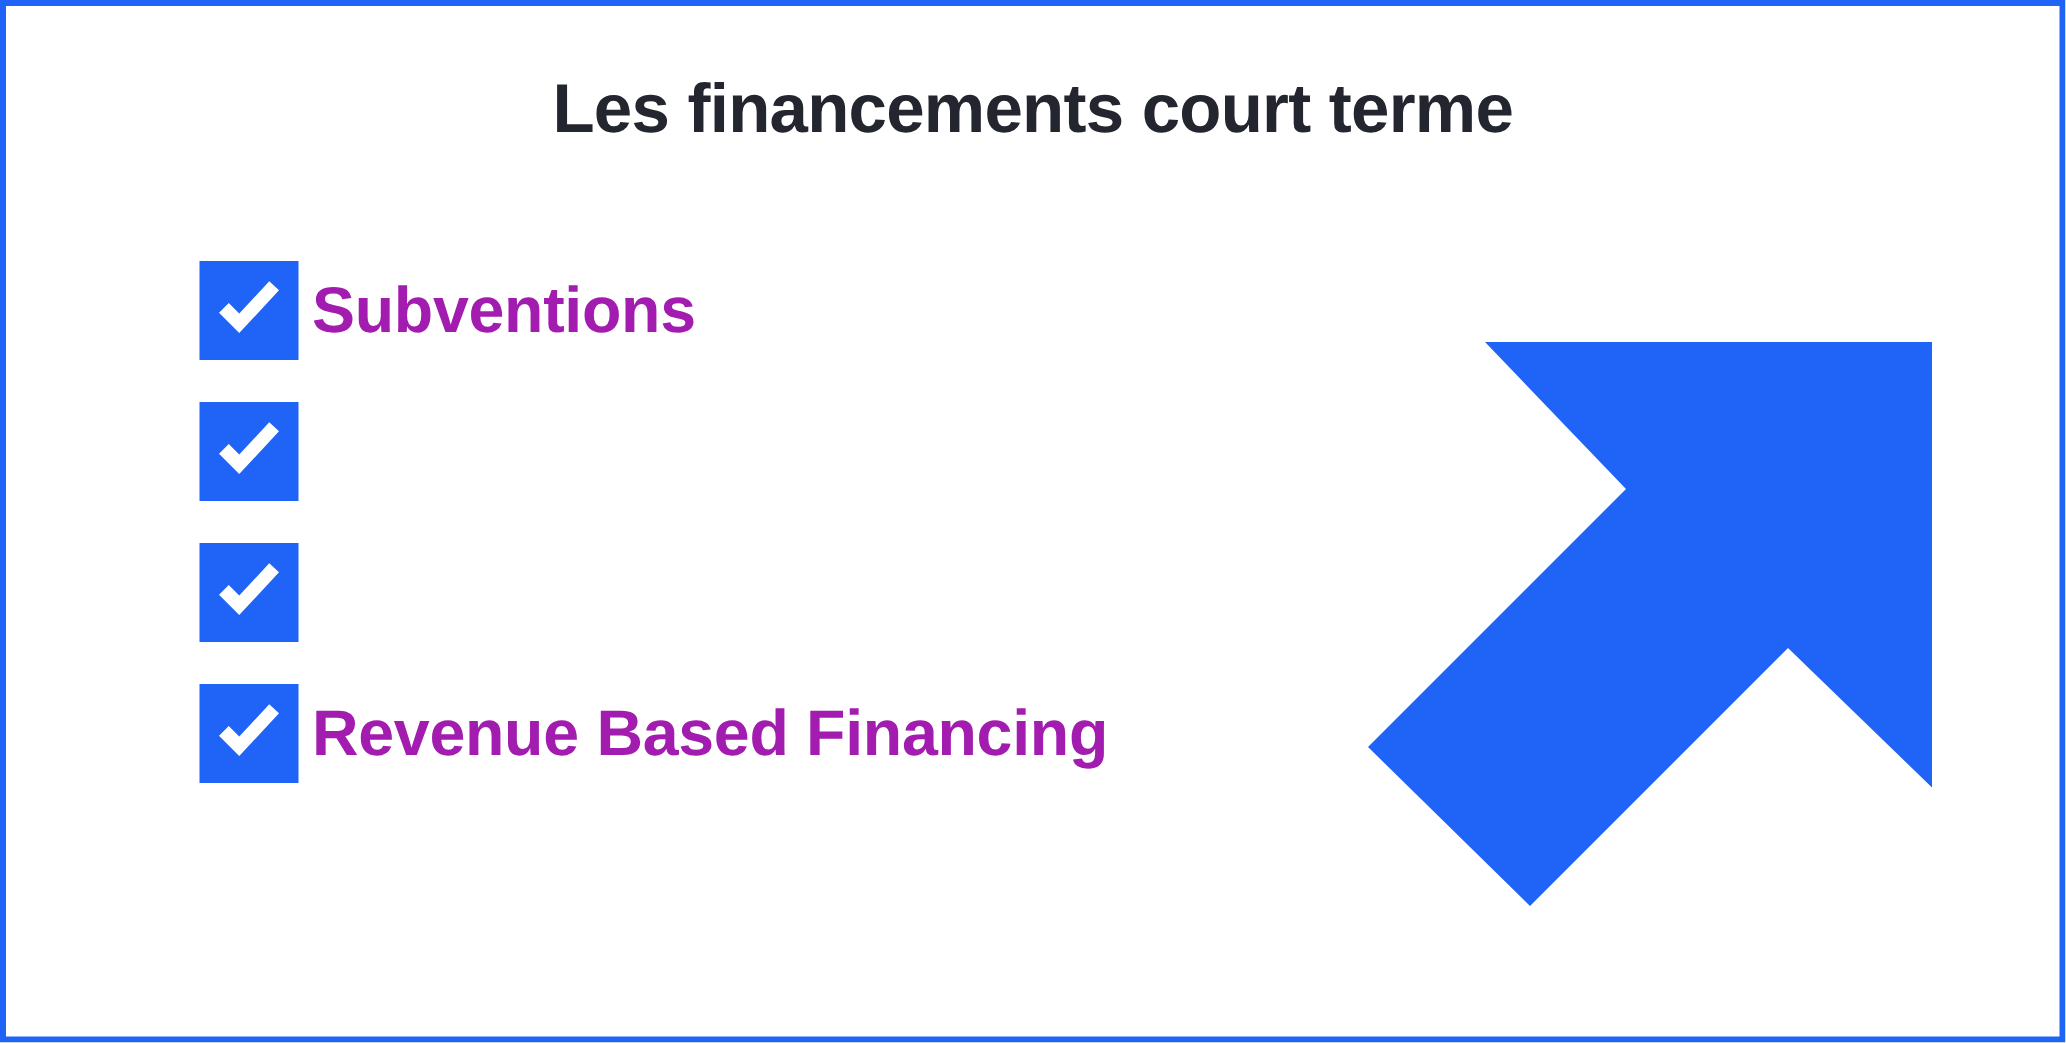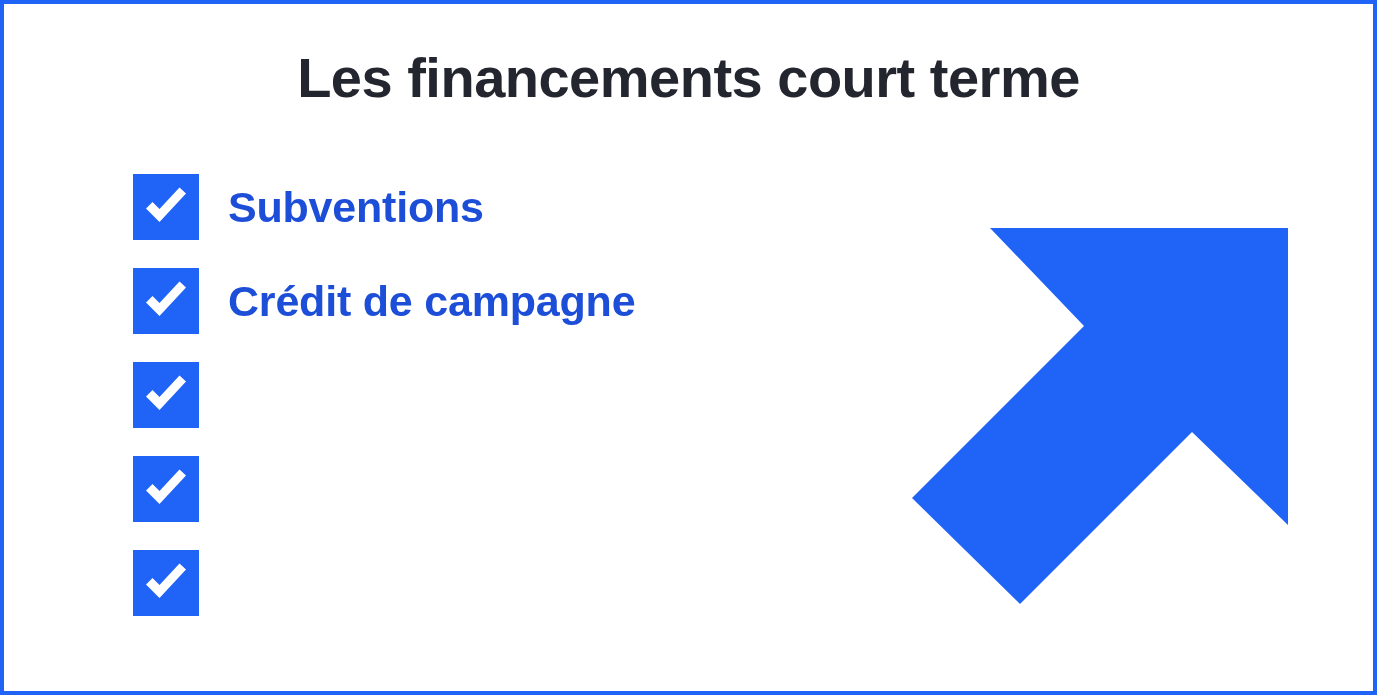--- a/index.html
+++ b/index.html
@@ -29,7 +29,7 @@
     top: 42px;
     width: 100%;
     text-align: center;
-    font-size: 56px;
+    font-size: 46px;
     font-weight: 700;
     letter-spacing: -0.5px;
     color: #23262E;

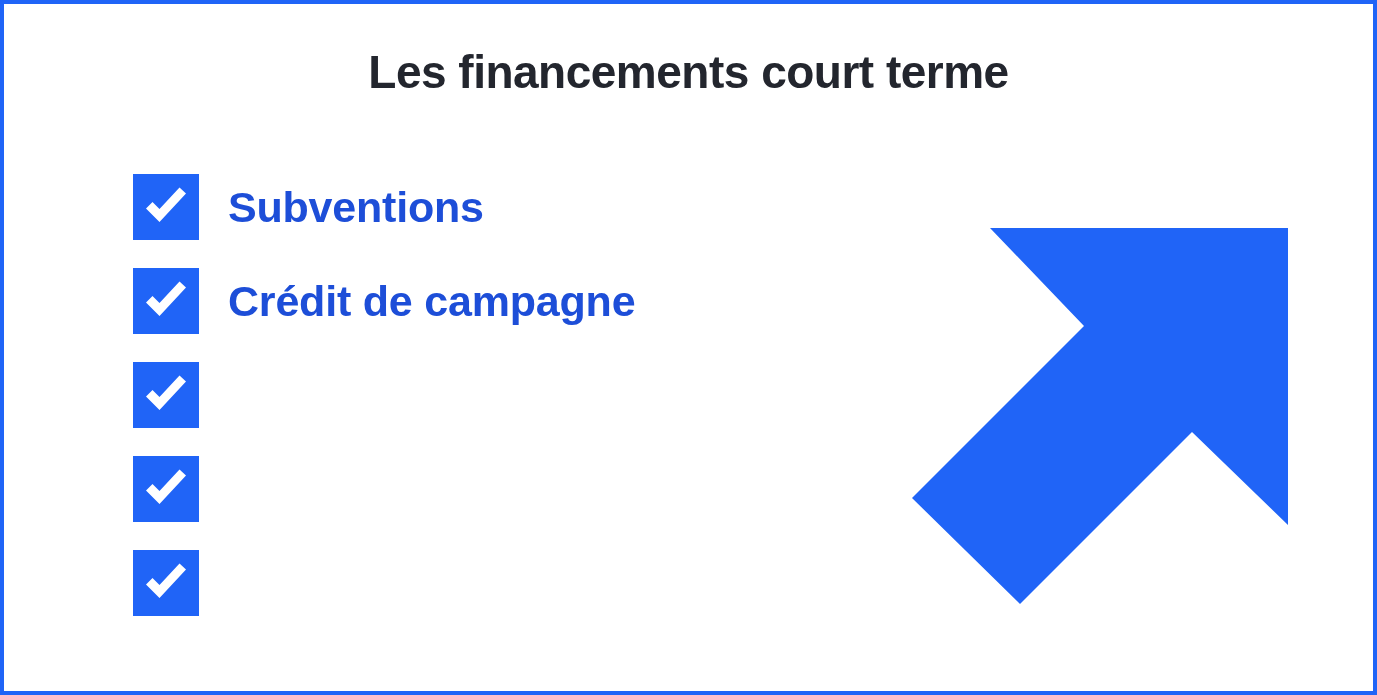--- a/index.html
+++ b/index.html
@@ -72,10 +72,10 @@
   }
 
   .check-label {
-    margin-left: 29px;
+    margin-left: 9px;
     font-size: 43px;
     font-weight: 700;
-    color: #1d4ed8;
+    color: #a21caf;
     letter-spacing: -0.2px;
     white-space: nowrap;
     line-height: 1;

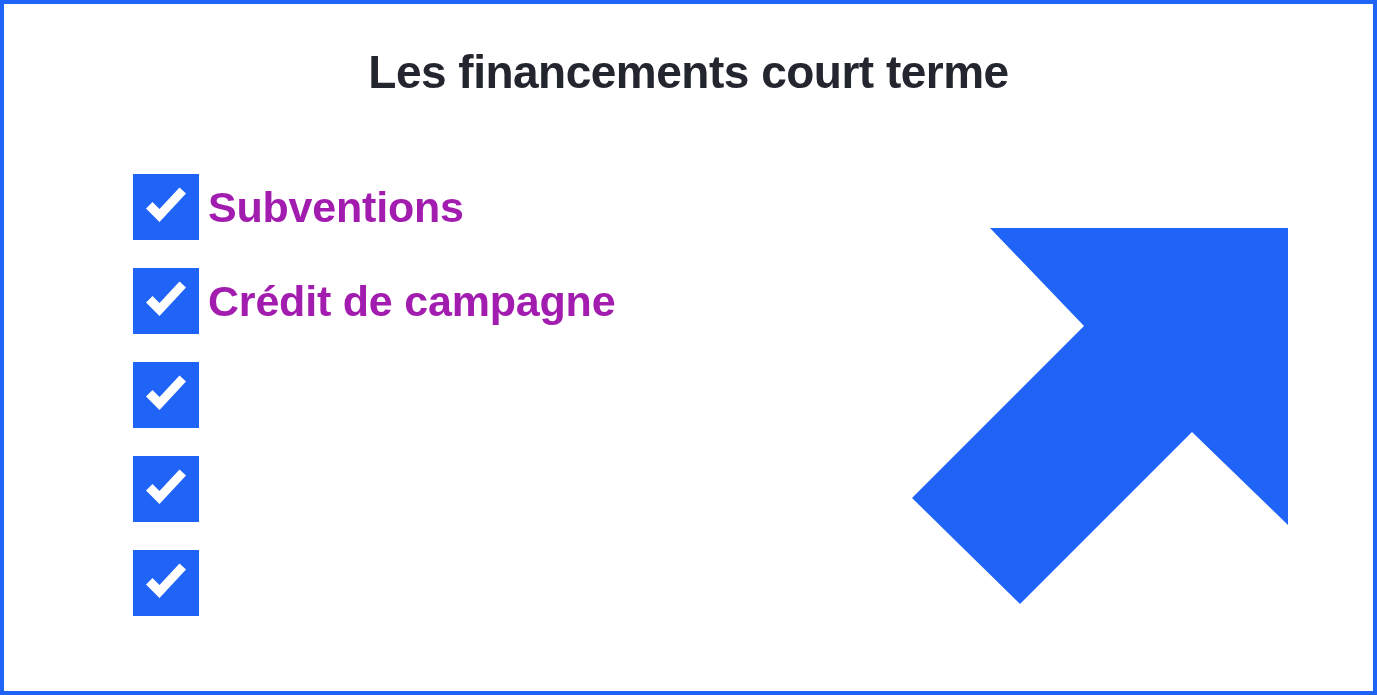--- a/index.html
+++ b/index.html
@@ -115,14 +115,6 @@
       <span class="check-label">Subventions</span>
     </li>
 
-    <li class="check-row">
-      <span class="checkbox">
-        <svg viewBox="0 0 66 66" aria-hidden="true">
-          <path d="M13 34.5 L26.5 48 L53 19.5 L46.5 13.5 L26.5 35 L19.5 28 Z" fill="#ffffff"></path>
-        </svg>
-      </span>
-      <span class="check-label">Crédit de campagne</span>
-    </li>
 
     <li class="check-row">
       <span class="checkbox">

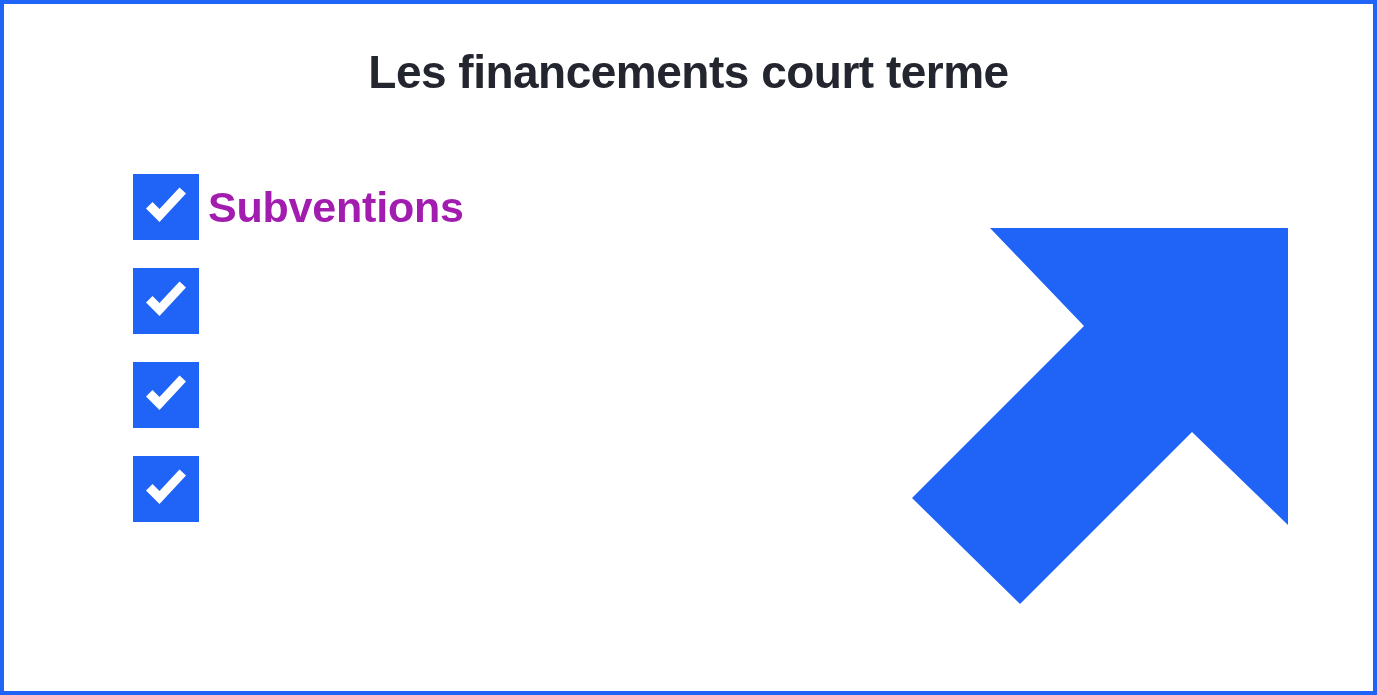--- a/index.html
+++ b/index.html
@@ -138,6 +138,7 @@
           <path d="M13 34.5 L26.5 48 L53 19.5 L46.5 13.5 L26.5 35 L19.5 28 Z" fill="#ffffff"></path>
         </svg>
       </span>
+      <span class="check-label">Revenue Based Financing</span>
     </li>
 
   </ul>

